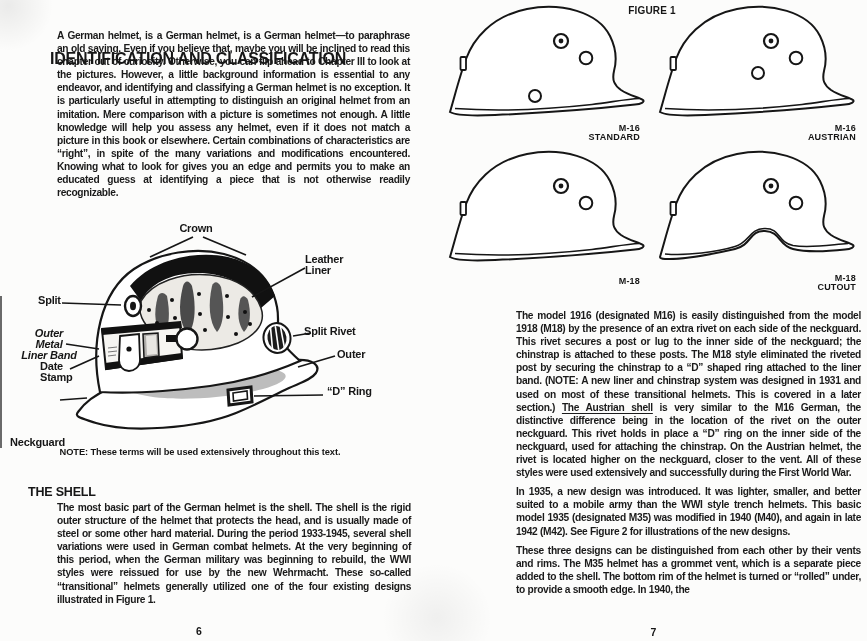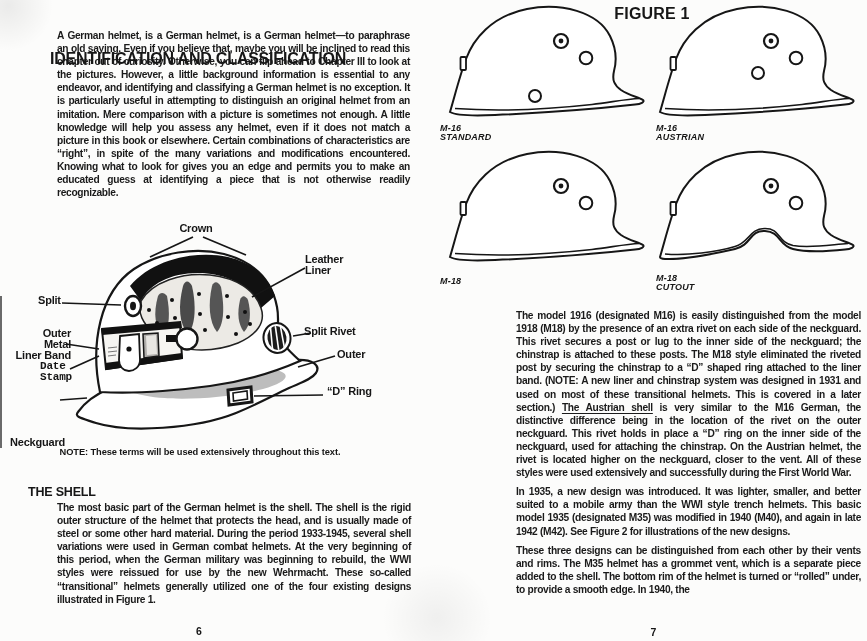--- a/index.html
+++ b/index.html
@@ -35,7 +35,7 @@
   .section-h{font-size:12.5px;font-weight:bold;letter-spacing:-0.2px;}
   .note-line{font-size:9.3px;font-weight:bold;letter-spacing:-0.1px;text-align:center;}
   .page-num{font-size:10.5px;font-weight:bold;text-align:center;}
-  .fig-label{font-size:16px;font-weight:bold;letter-spacing:0.2px;text-align:center;}
+  .fig-label{font-size:10px;font-weight:bold;letter-spacing:0.2px;text-align:center;}
   .fig-cap{
     font-size:9px;font-weight:bold;line-height:8.5px;letter-spacing:0.2px;
     text-align:left;white-space:pre-line;font-style:italic;

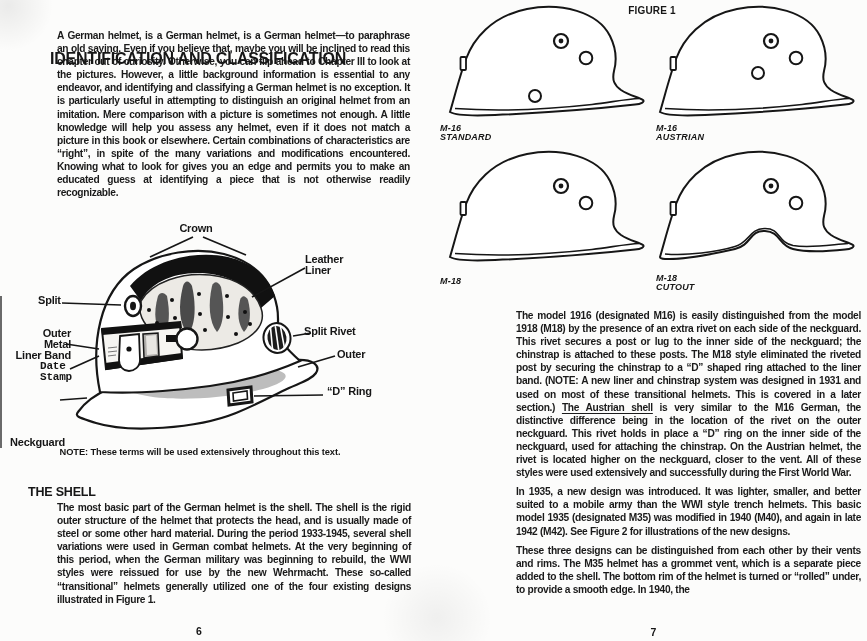--- a/index.html
+++ b/index.html
@@ -38,7 +38,7 @@
   .fig-label{font-size:10px;font-weight:bold;letter-spacing:0.2px;text-align:center;}
   .fig-cap{
     font-size:9px;font-weight:bold;line-height:8.5px;letter-spacing:0.2px;
-    text-align:left;white-space:pre-line;font-style:italic;
+    text-align:right;white-space:pre-line;
   }
   .diagram{left:0;top:222px;width:400px;height:224px;}
   .diagram svg{position:absolute;left:0;top:0;}

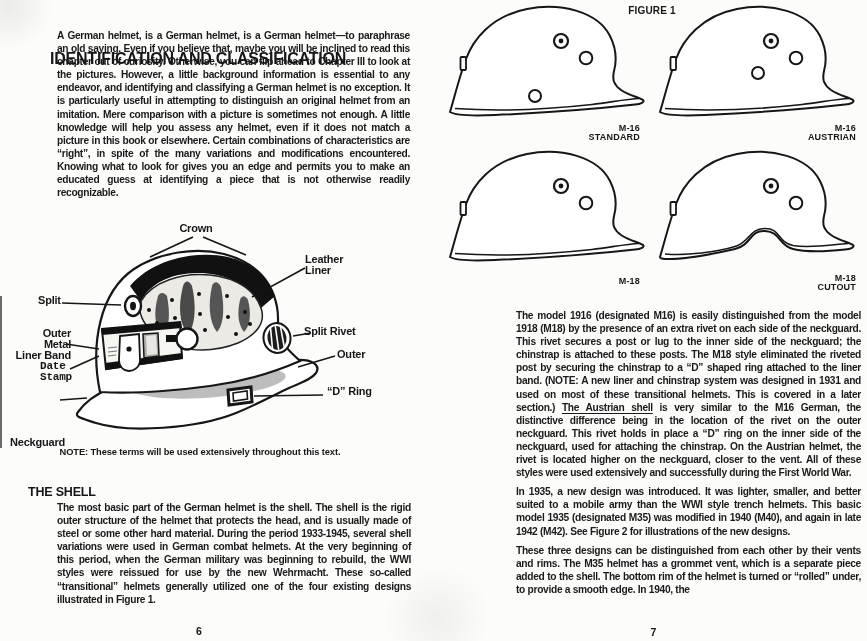--- a/index.html
+++ b/index.html
@@ -157,7 +157,7 @@
     <div class="lbl" style="left:305px;top:32px;">Leather
 Liner</div>
     <div class="lbl" style="left:38px;top:73px;">Split</div>
-    <div class="lbl" style="left:13px;top:106px;width:58px;text-align:right;">Outer Metal
+    <div class="lbl" style="left:20px;top:106px;width:58px;text-align:center;font-style:italic;">Outer Metal
 Liner Band</div>
     <div class="lbl" style="left:40px;top:139px;font-family:Liberation Mono, monospace;">Date
 Stamp</div>

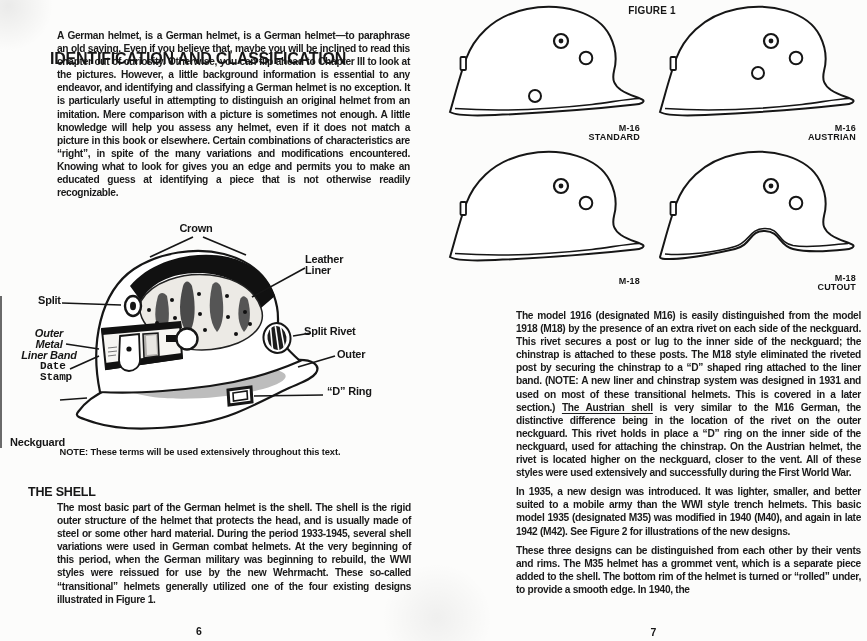--- a/index.html
+++ b/index.html
@@ -159,7 +159,7 @@
     <div class="lbl" style="left:38px;top:73px;">Split</div>
     <div class="lbl" style="left:20px;top:106px;width:58px;text-align:center;font-style:italic;">Outer Metal
 Liner Band</div>
-    <div class="lbl" style="left:40px;top:139px;font-family:Liberation Mono, monospace;">Date
+    <div class="lbl" style="left:40px;top:139px;">Date
 Stamp</div>
     <div class="lbl" style="left:10px;top:171px;margin-top:44px;">Neckguard</div>
     <div class="lbl" style="left:304px;top:104px;">Split Rivet</div>

